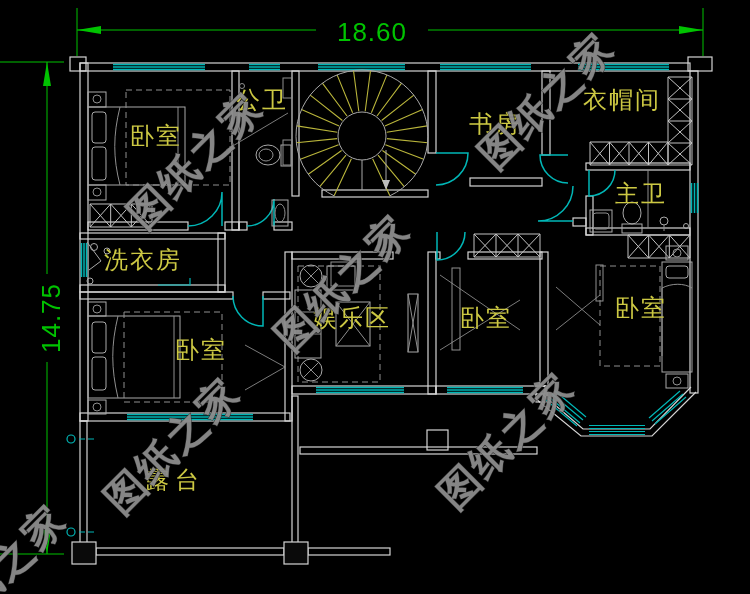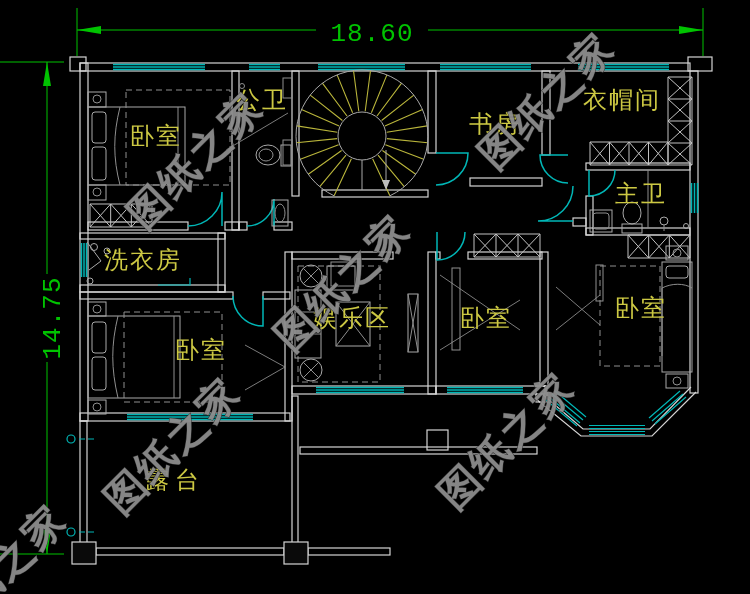--- a/index.html
+++ b/index.html
@@ -4,7 +4,7 @@
 <style>
   html,body{margin:0;padding:0;background:#000;}
   #stage{width:750px;height:594px;background:#000;position:relative;overflow:hidden;
-         font-family:Liberation Mono, monospace;}
+         font-family:Liberation Sans, sans-serif;}
   svg text{user-select:none;}
   .wall{fill:none;stroke:#d4d4d4;stroke-width:1.2;}
   .wallfill{fill:#0a0a0a;stroke:#d4d4d4;stroke-width:1.2;}

